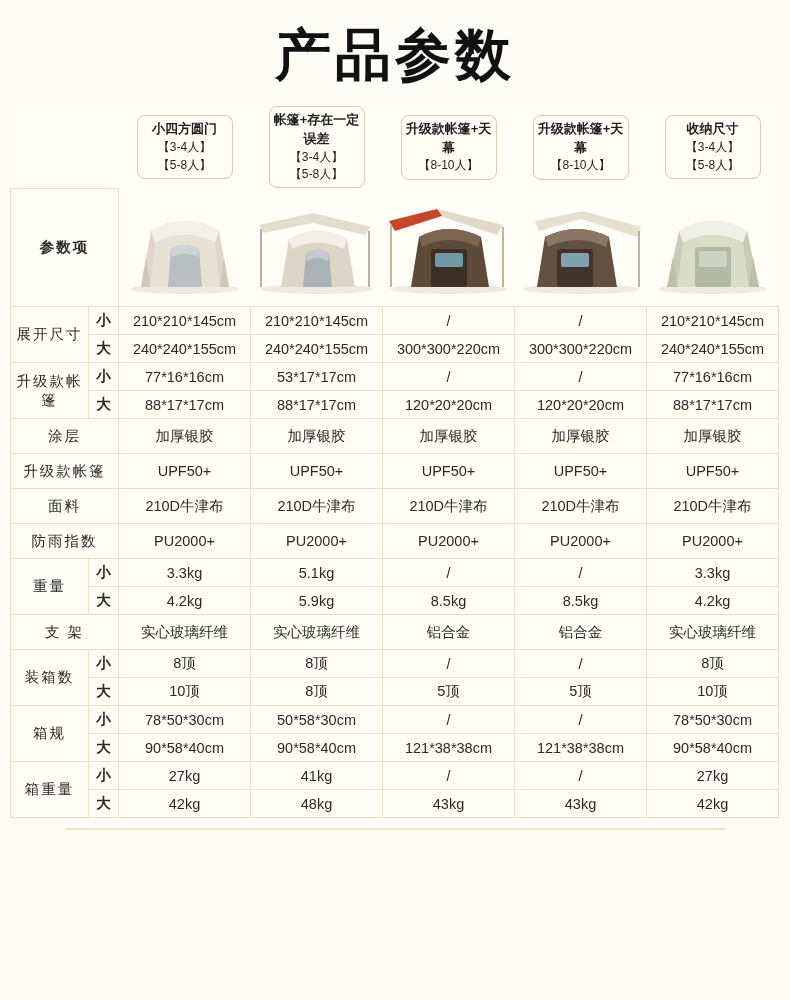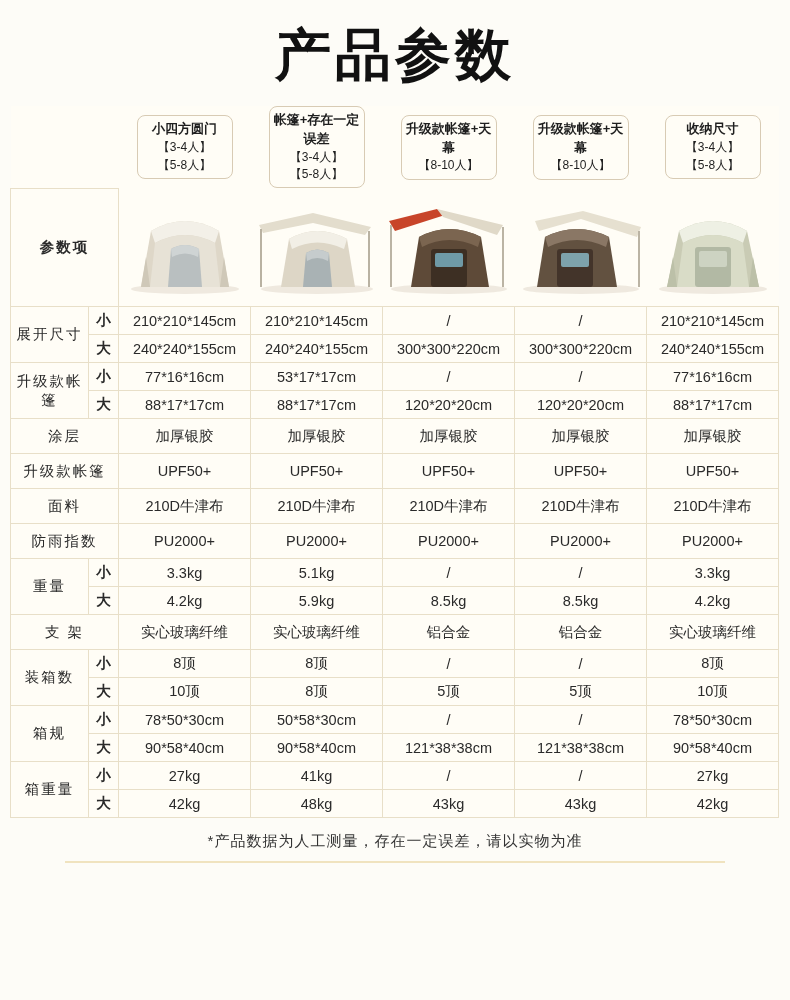--- a/index.html
+++ b/index.html
@@ -389,7 +389,6 @@
       </tbody>
   </table>
 
-  <div class="note">*产品数据为人工测量，存在一定误差，请以实物为准</div>
   <div class="bottomrule"></div>
 </div>
 

